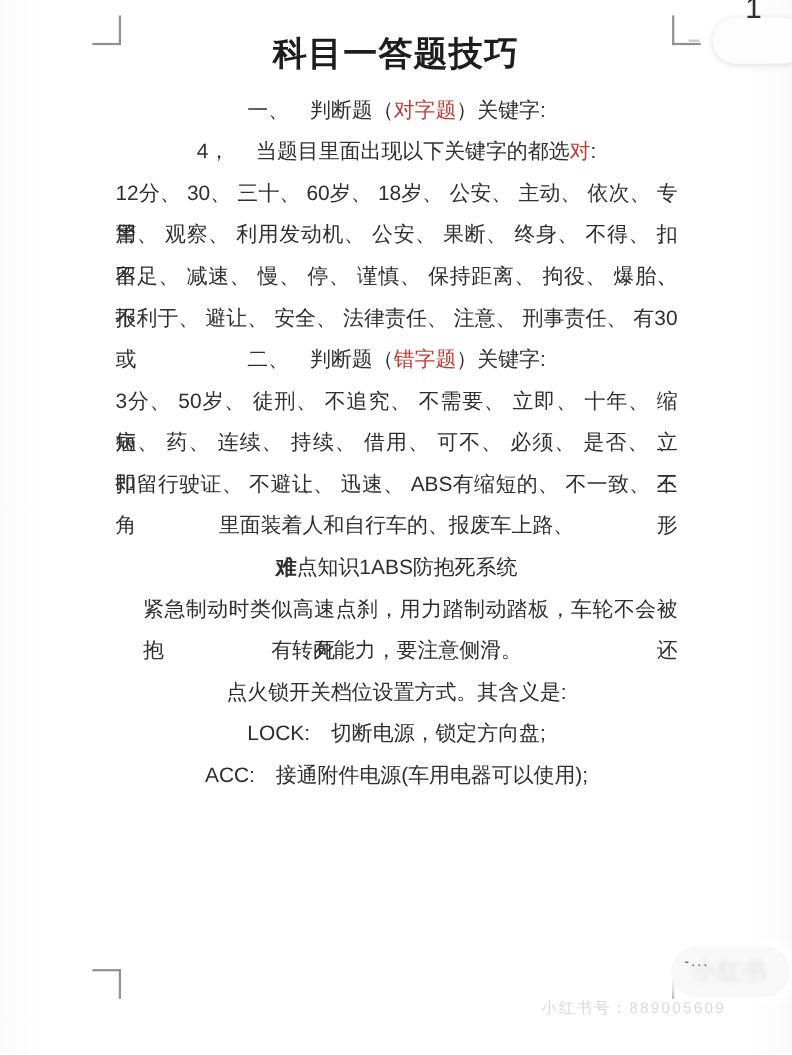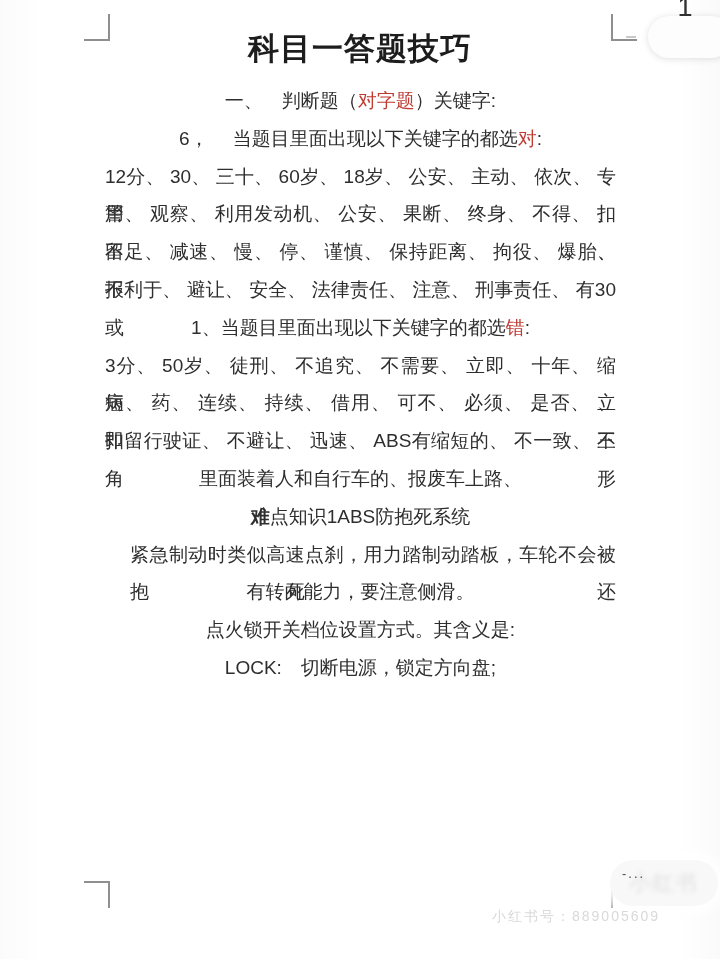--- a/index.html
+++ b/index.html
@@ -106,7 +106,7 @@
 
 <div class="doc">
     <div class="line"><span>一、　判断题（</span><span class="red">对字题</span><span>）关键字:</span></div>
-    <div class="line"><span>6，　 当题目里面出现以下关键字的都选</span><span class="red">对</span><span>:</span></div>
+    <div class="line"><span>4，　 当题目里面出现以下关键字的都选</span><span class="red">对</span><span>:</span></div>
     <div class="line justify"><span>12分、 30、 三十、 60岁、 18岁、 公安、 主动、 依次、 专用、</span></div>
     <div class="line justify"><span>警、 观察、 利用发动机、 公安、 果断、 终身、 不得、 扣留、</span></div>
     <div class="line justify"><span>不足、 减速、 慢、 停、 谨慎、 保持距离、 拘役、 爆胎、 报</span></div>

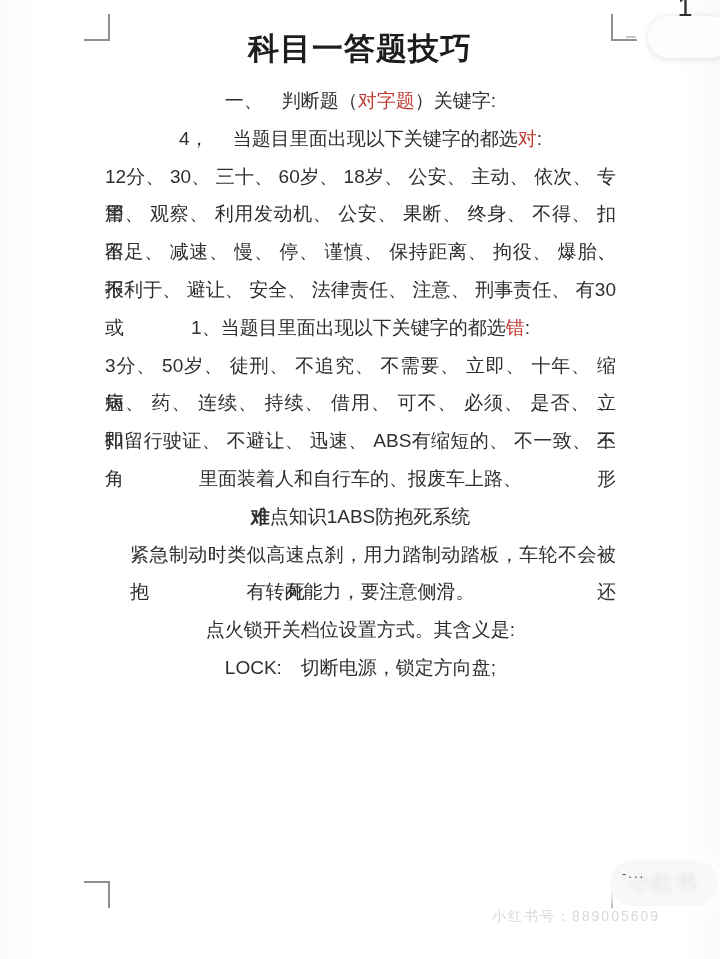--- a/index.html
+++ b/index.html
@@ -111,6 +111,7 @@
     <div class="line justify"><span>警、 观察、 利用发动机、 公安、 果断、 终身、 不得、 扣留、</span></div>
     <div class="line justify"><span>不足、 减速、 慢、 停、 谨慎、 保持距离、 拘役、 爆胎、 报</span></div>
     <div class="line justify"><span>不利于、 避让、 安全、 法律责任、 注意、 刑事责任、 有30或</span></div>
+    <div class="line"><span>二、　判断题（</span><span class="red">错字题</span><span>）关键字:</span></div>
     <div class="line"><span>1、当题目里面出现以下关键字的都选</span><span class="red">错</span><span>:</span></div>
     <div class="line justify"><span>3分、 50岁、 徒刑、 不追究、 不需要、 立即、 十年、 缩短、</span></div>
     <div class="line justify"><span>病、 药、 连续、 持续、 借用、 可不、 必须、 是否、 立即、 不</span></div>

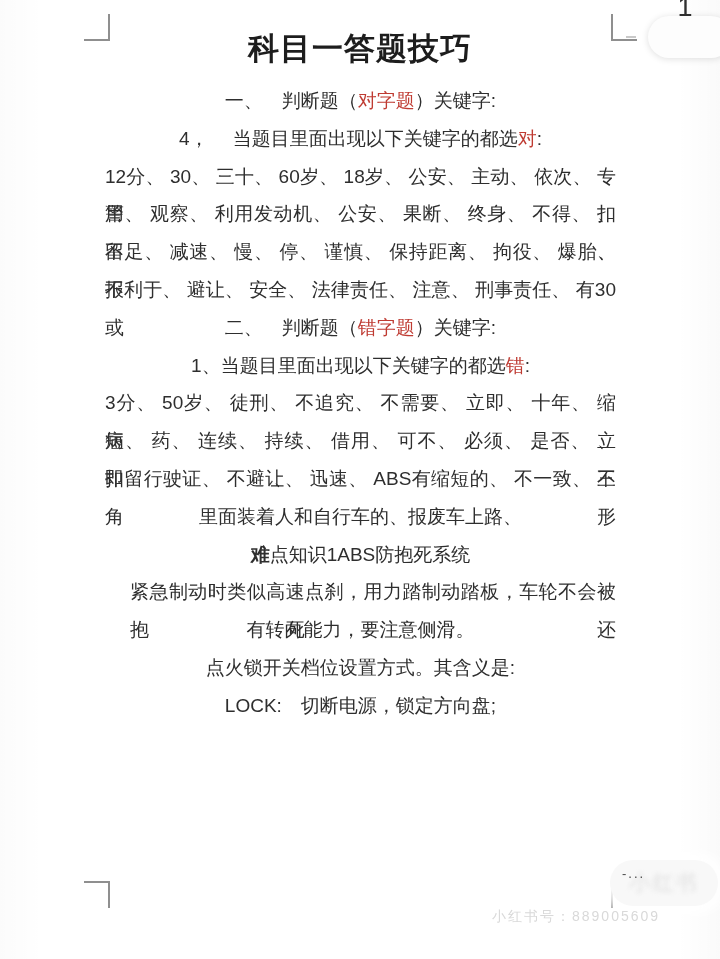--- a/index.html
+++ b/index.html
@@ -112,7 +112,6 @@
     <div class="line justify"><span>不足、 减速、 慢、 停、 谨慎、 保持距离、 拘役、 爆胎、 报</span></div>
     <div class="line justify"><span>不利于、 避让、 安全、 法律责任、 注意、 刑事责任、 有30或</span></div>
     <div class="line"><span>二、　判断题（</span><span class="red">错字题</span><span>）关键字:</span></div>
-    <div class="line"><span>1、当题目里面出现以下关键字的都选</span><span class="red">错</span><span>:</span></div>
     <div class="line justify"><span>3分、 50岁、 徒刑、 不追究、 不需要、 立即、 十年、 缩短、</span></div>
     <div class="line justify"><span>病、 药、 连续、 持续、 借用、 可不、 必须、 是否、 立即、 不</span></div>
     <div class="line justify"><span>扣留行驶证、 不避让、 迅速、 ABS有缩短的、 不一致、 三角形</span></div>

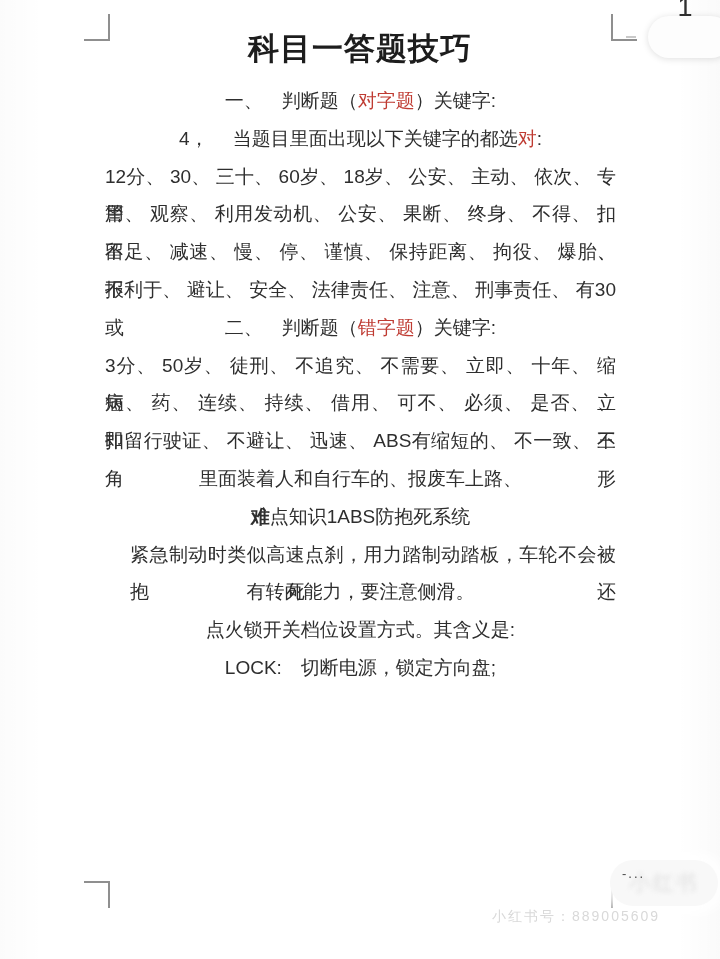--- a/index.html
+++ b/index.html
@@ -121,6 +121,7 @@
     <div class="line"><span>有转向能力，要注意侧滑。</span></div>
     <div class="line"><span>点火锁开关档位设置方式。其含义是:</span></div>
     <div class="line"><span>LOCK:　切断电源，锁定方向盘;</span></div>
+    <div class="line"><span>ACC:　接通附件电源(车用电器可以使用);</span></div>
   </div>
 
 <div class="logo-blob">

